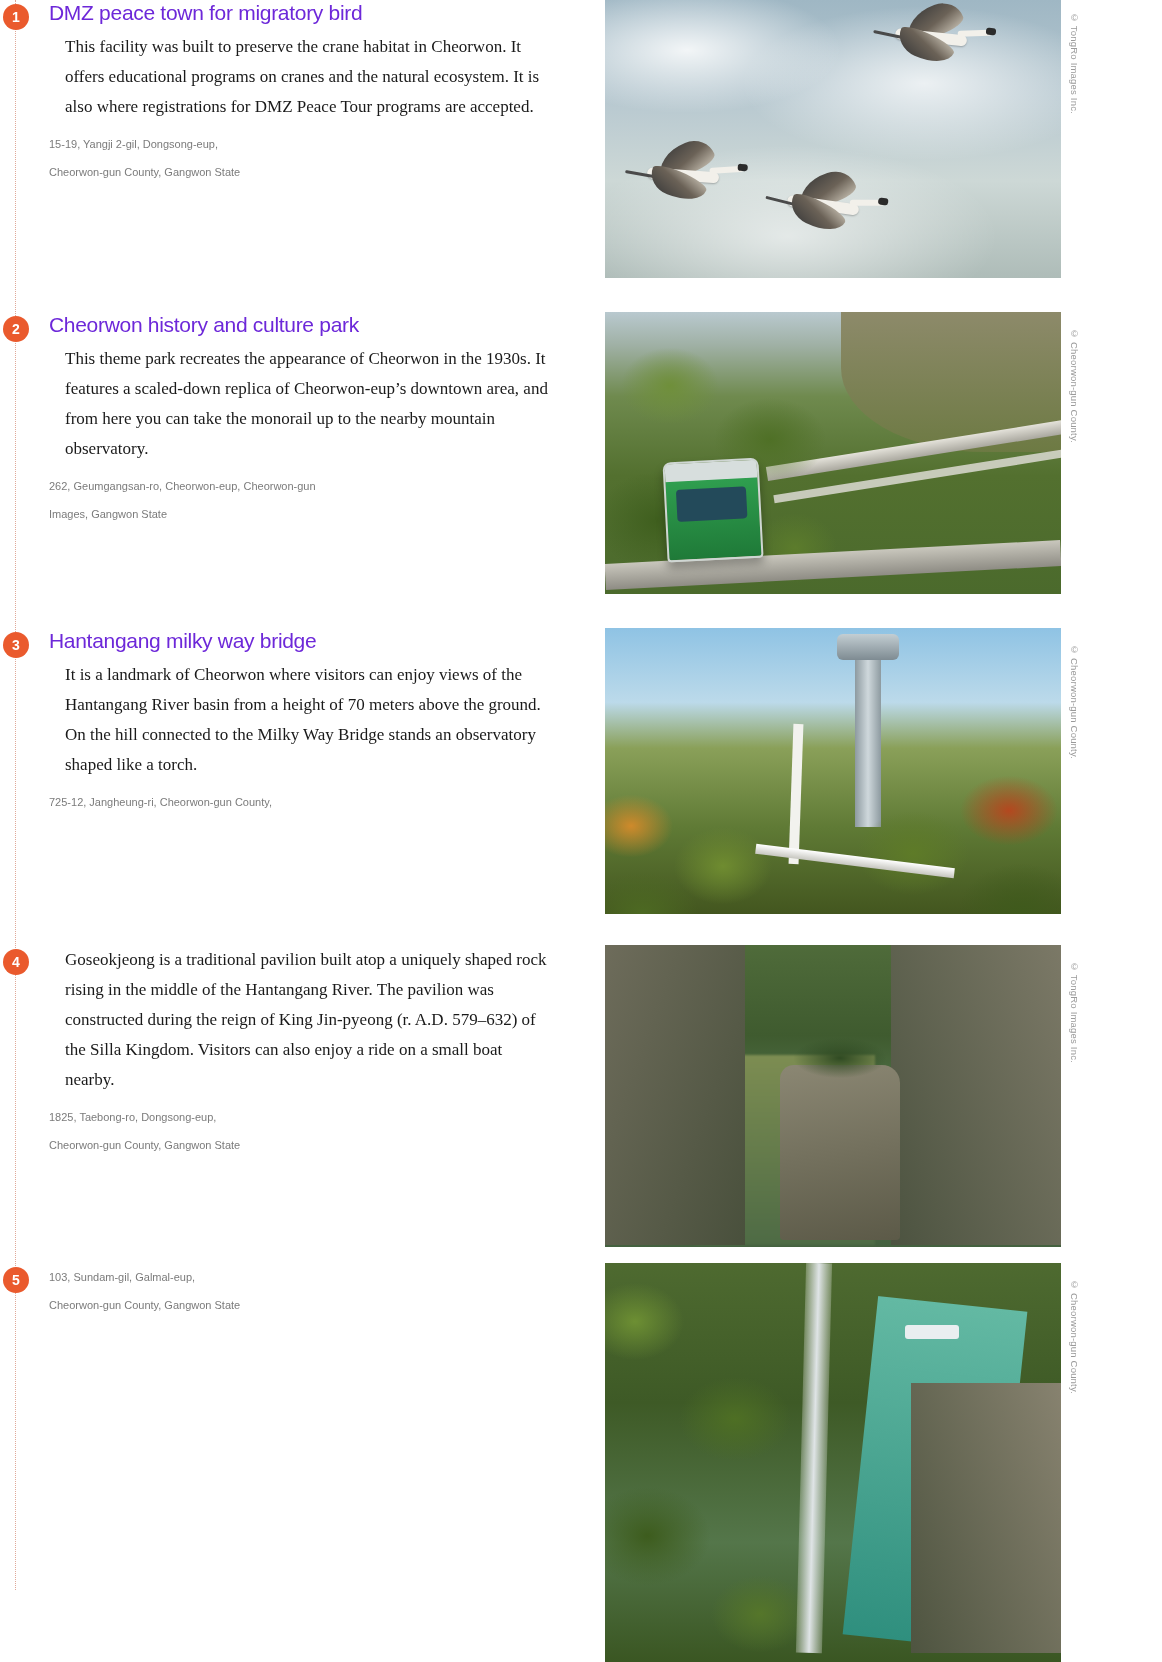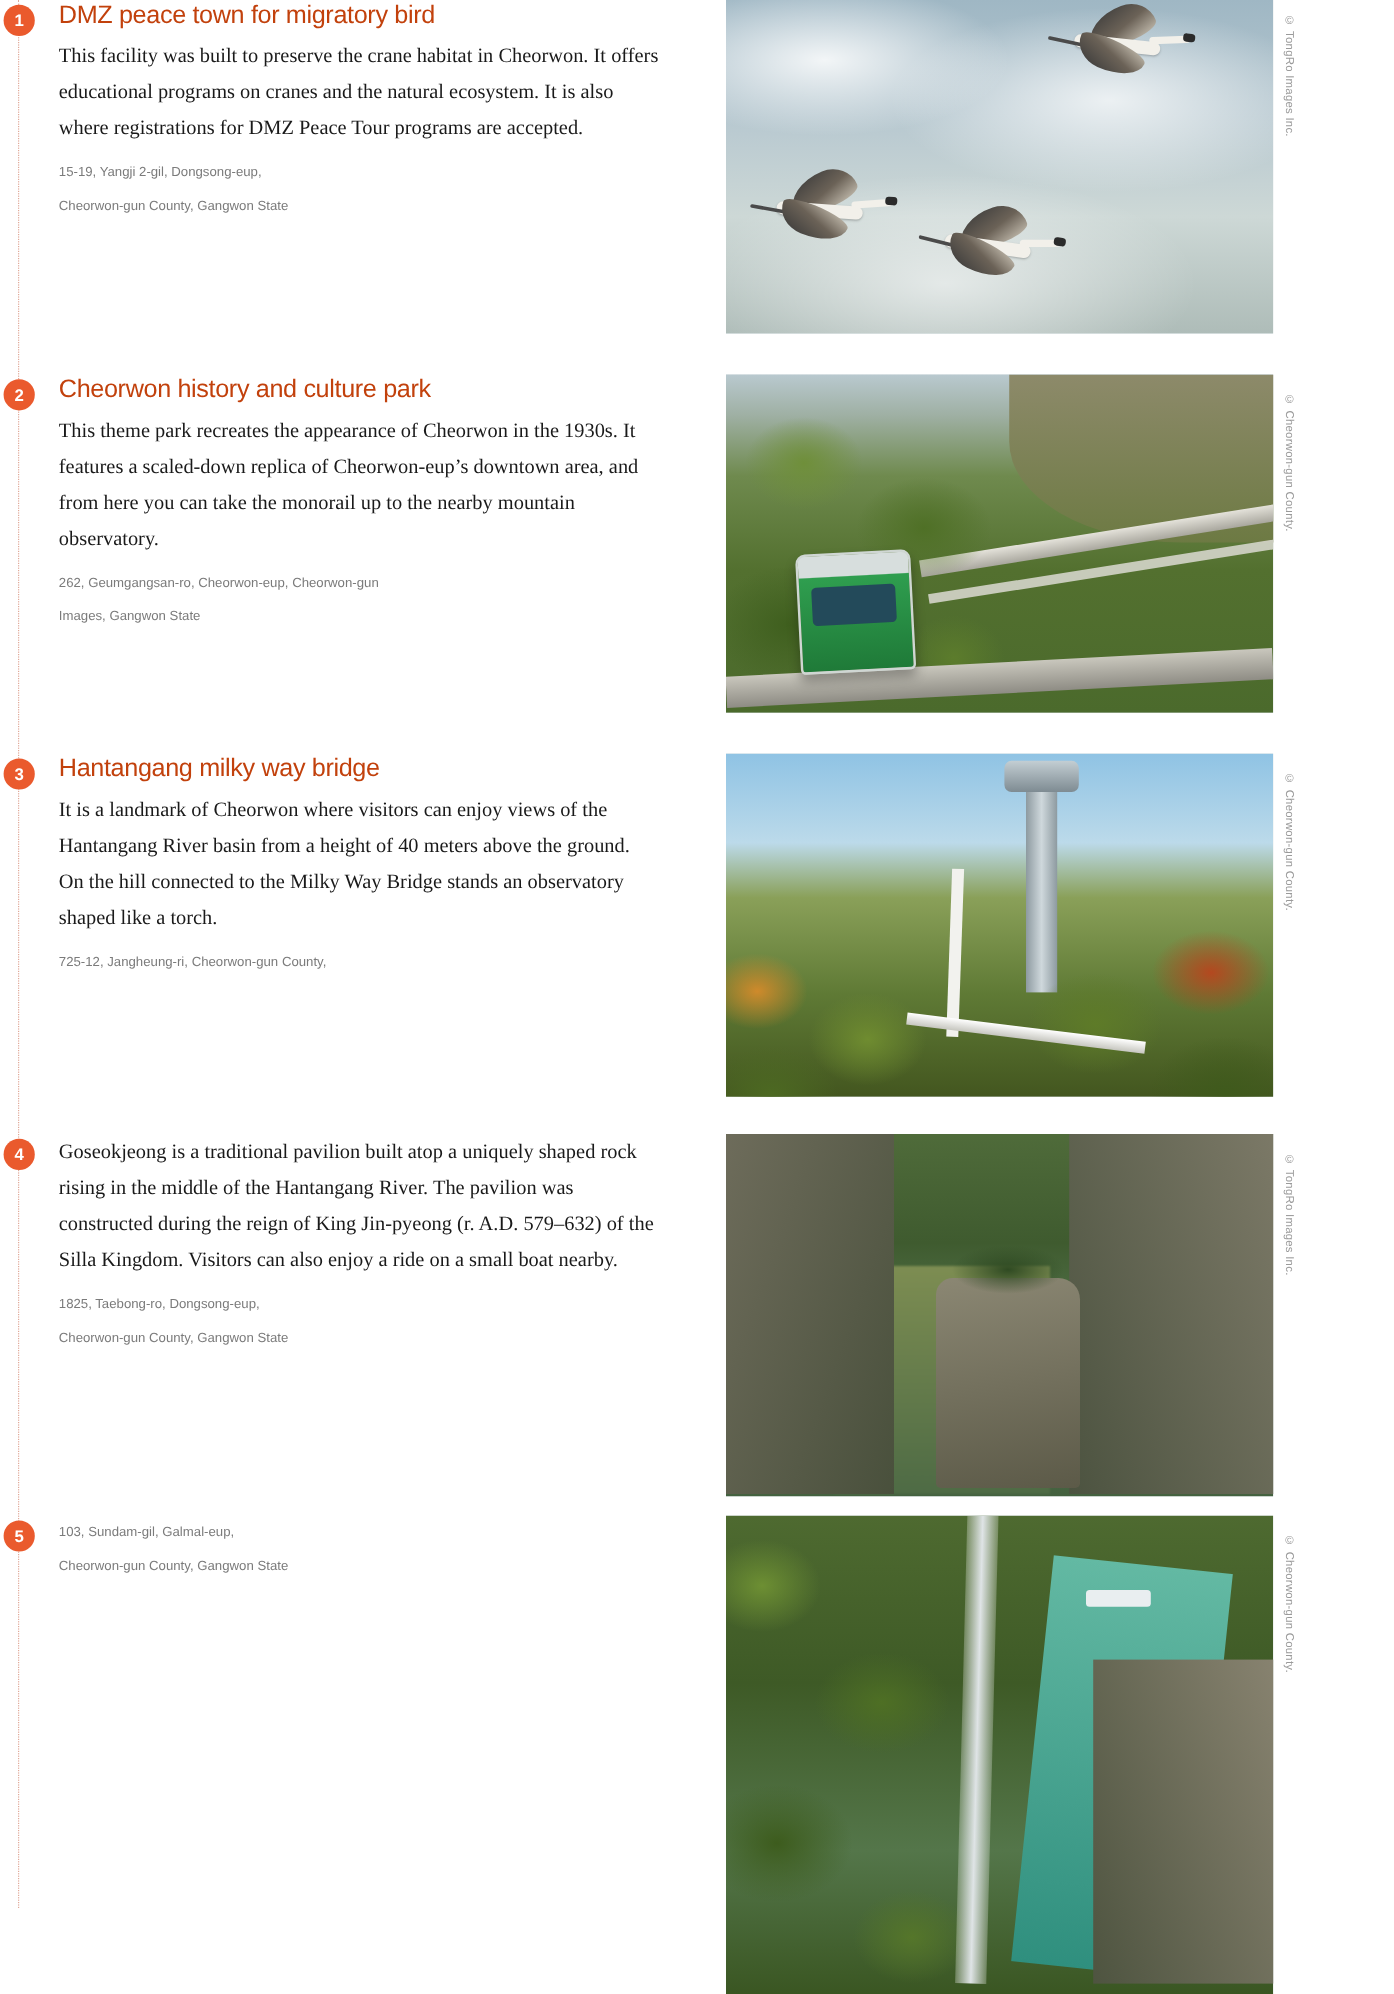--- a/index.html
+++ b/index.html
@@ -60,7 +60,7 @@
   }
 
   .title {
-    color: #c2410c;
+    color: #6d28d9;
     font-size: 21px;
     font-weight: normal;
     letter-spacing: -0.3px;

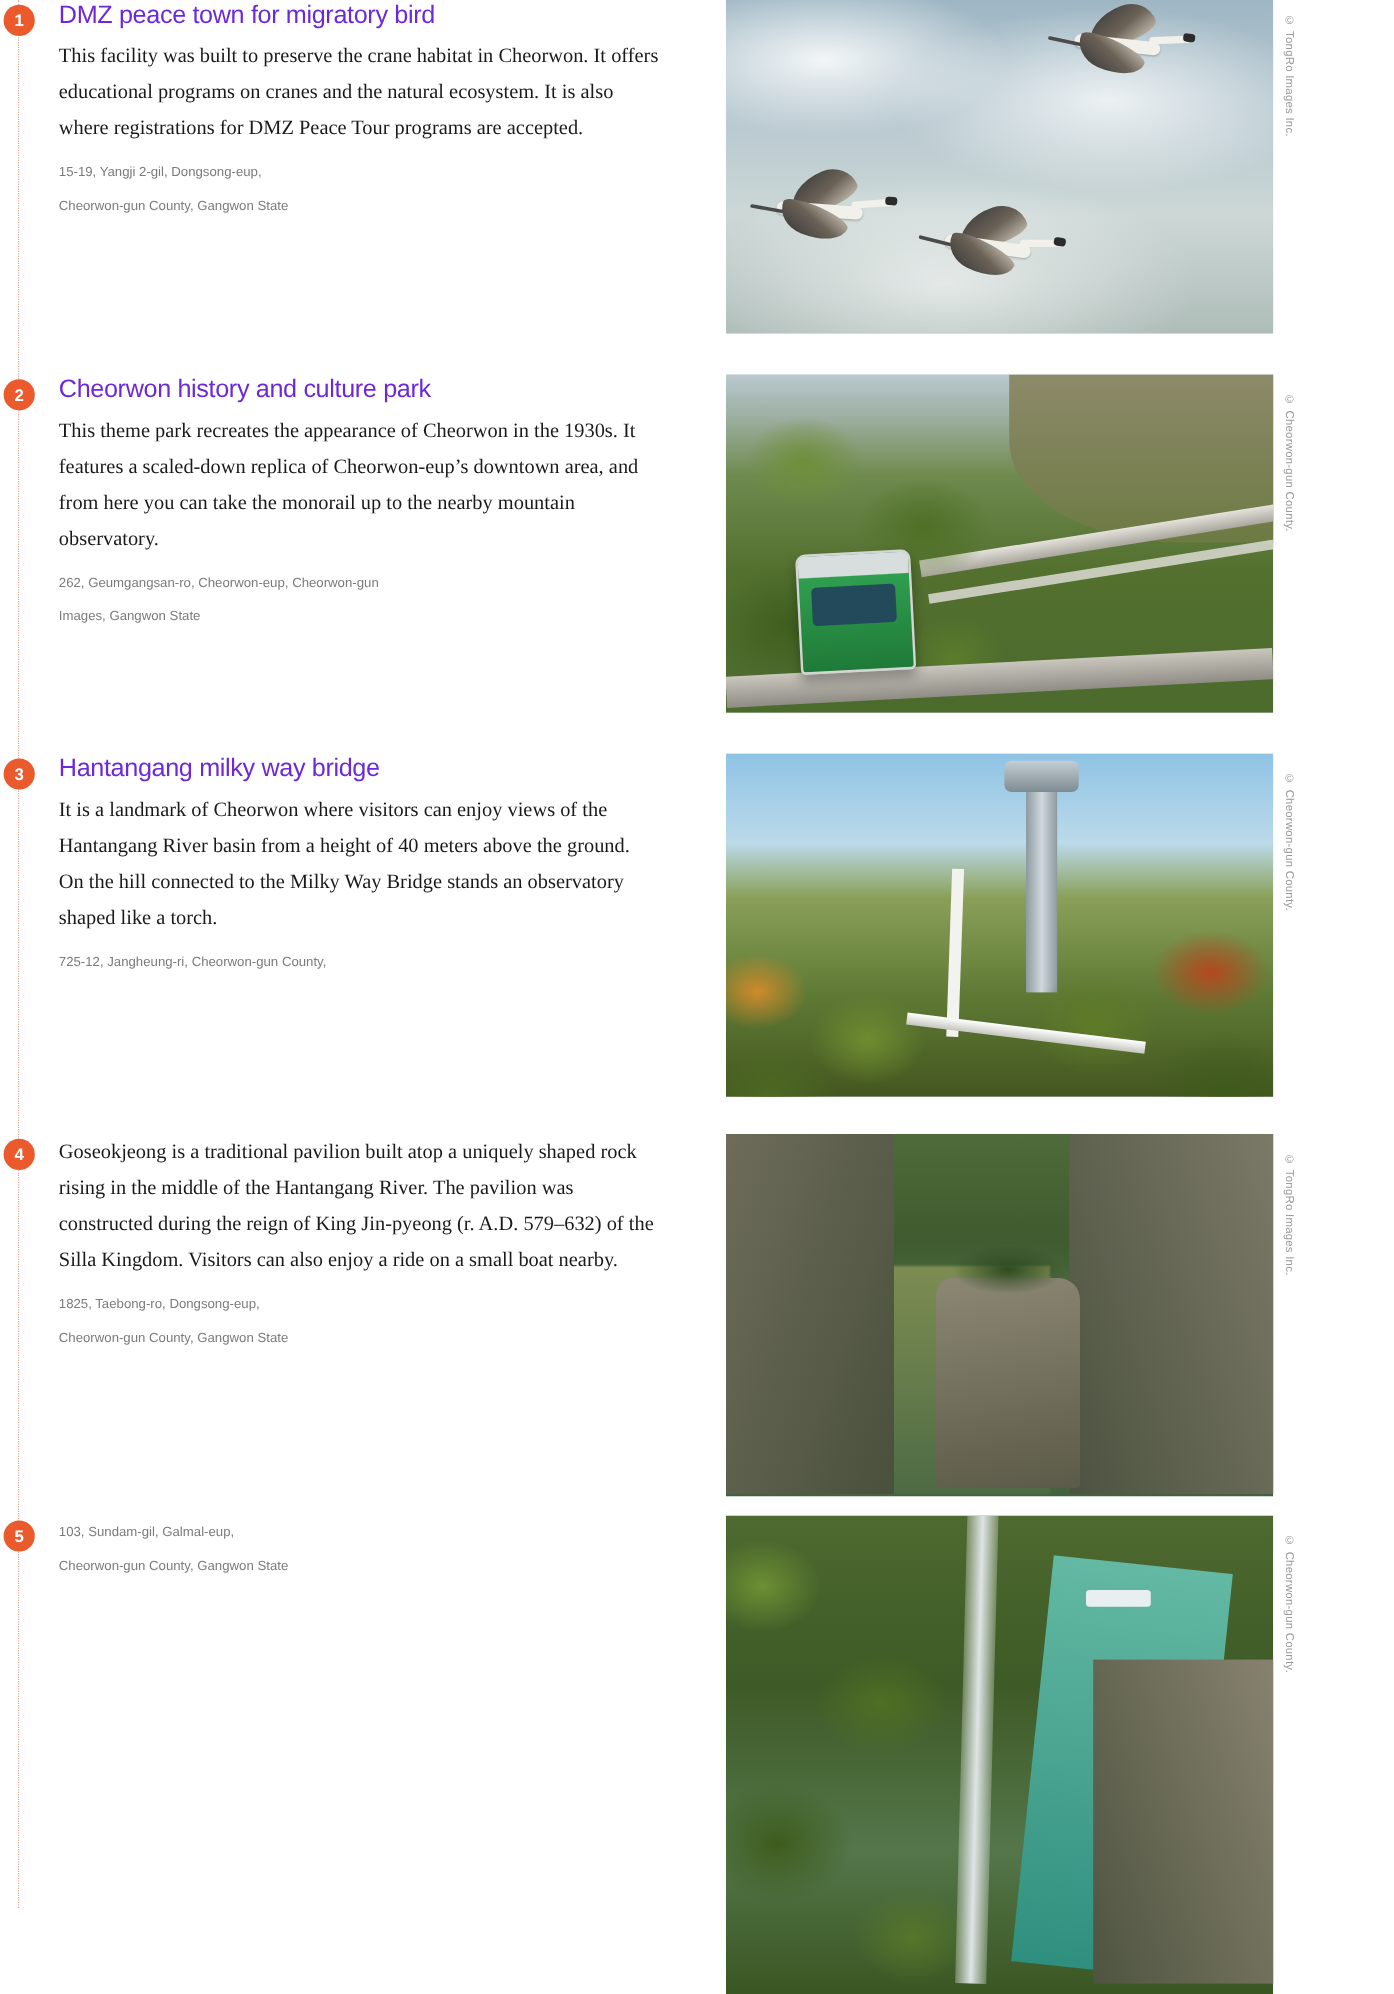--- a/index.html
+++ b/index.html
@@ -74,7 +74,7 @@
     font-size: 17px;
     line-height: 30px;
     font-family: "Liberation Serif", serif;
-    margin: 0 0 8px 0;
+    margin: 0 0 8px 16px;
   }
 
   .addr {

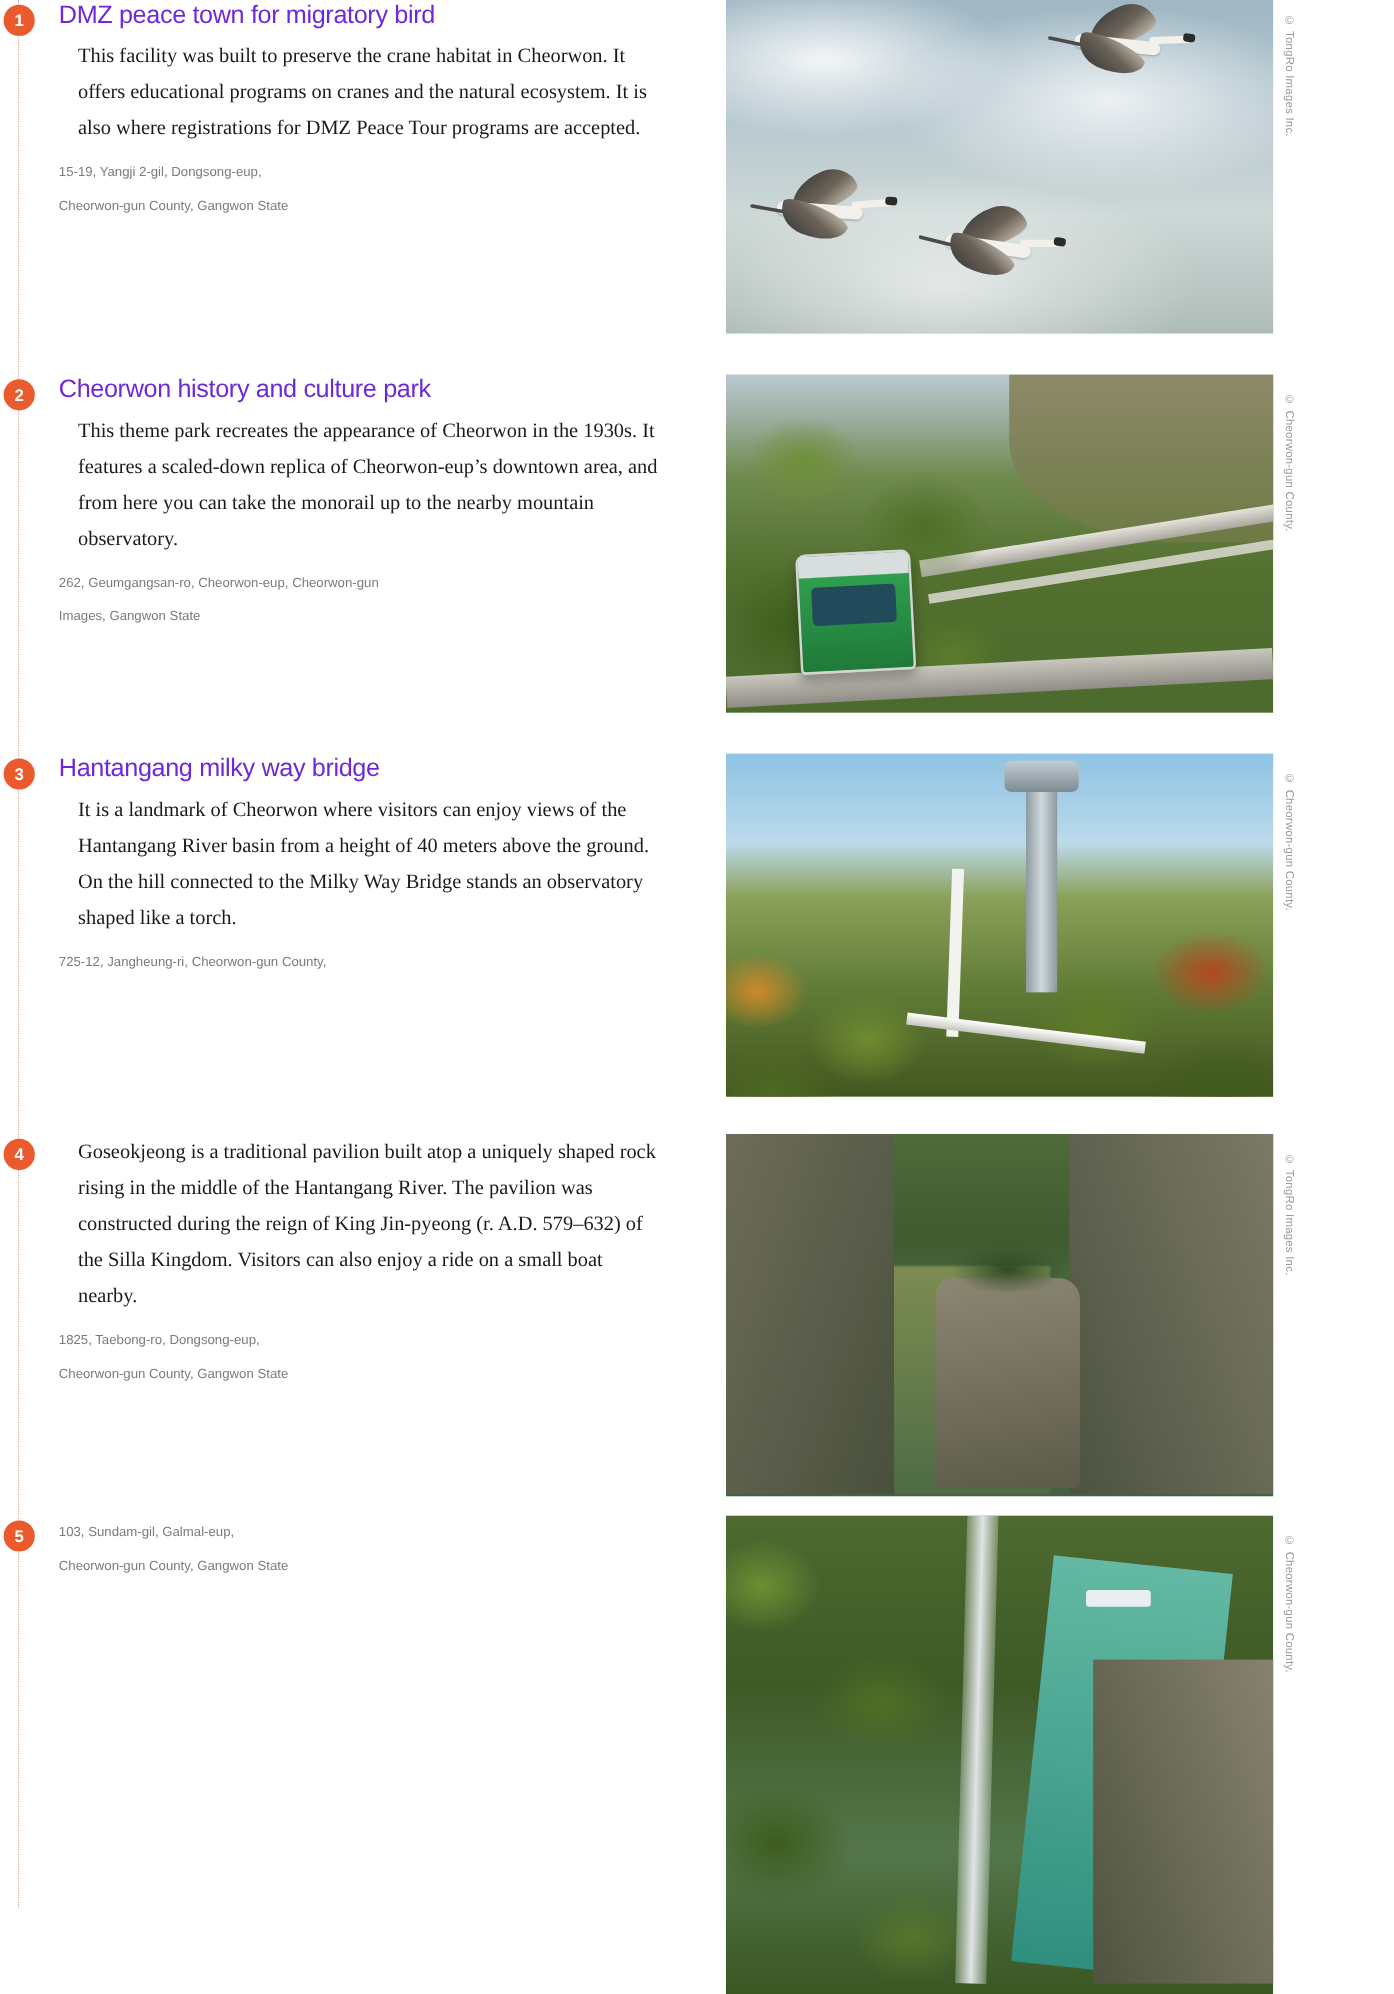--- a/index.html
+++ b/index.html
@@ -357,7 +357,7 @@
     <div class="badge">3</div>
     <div class="text-col">
       <h2 class="title">Hantangang milky way bridge</h2>
-      <p class="desc">It is a landmark of Cheorwon where visitors can enjoy views of the Hantangang River basin from a height of 40 meters above the ground. On the hill connected to the Milky Way Bridge stands an observatory shaped like a torch.</p>
+      <p class="desc">It is a landmark of Cheorwon where visitors can enjoy views of the Hantangang River basin from a height of 70 meters above the ground. On the hill connected to the Milky Way Bridge stands an observatory shaped like a torch.</p>
       <p class="addr">725-12, Jangheung-ri, Cheorwon-gun County,</p>
     </div>
     <div class="photo" style="top:0px;height:286px;">

